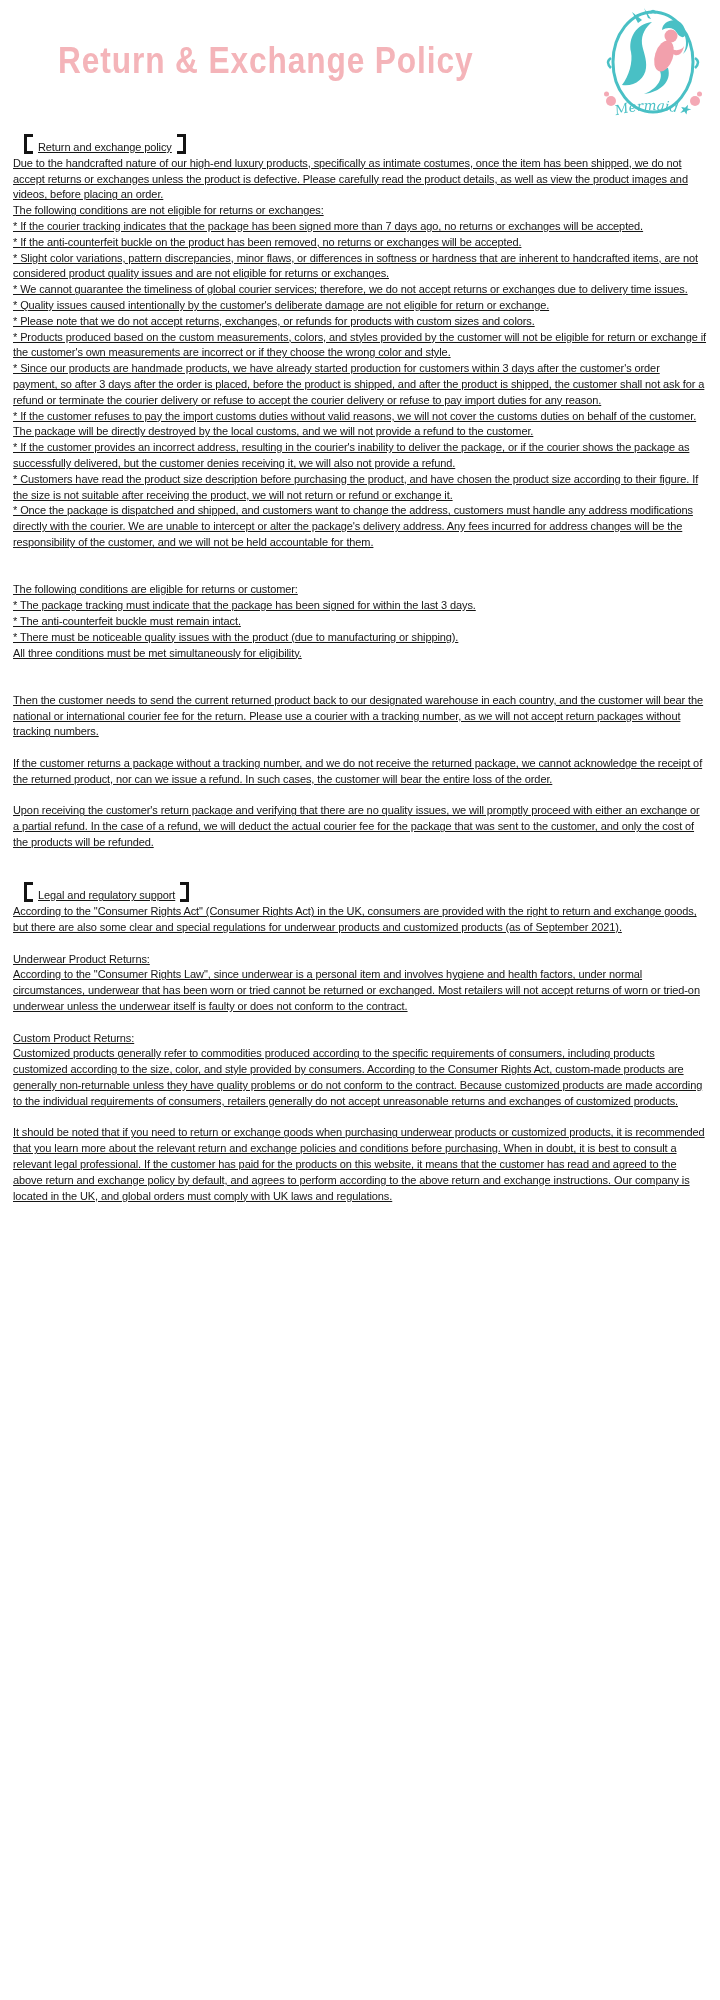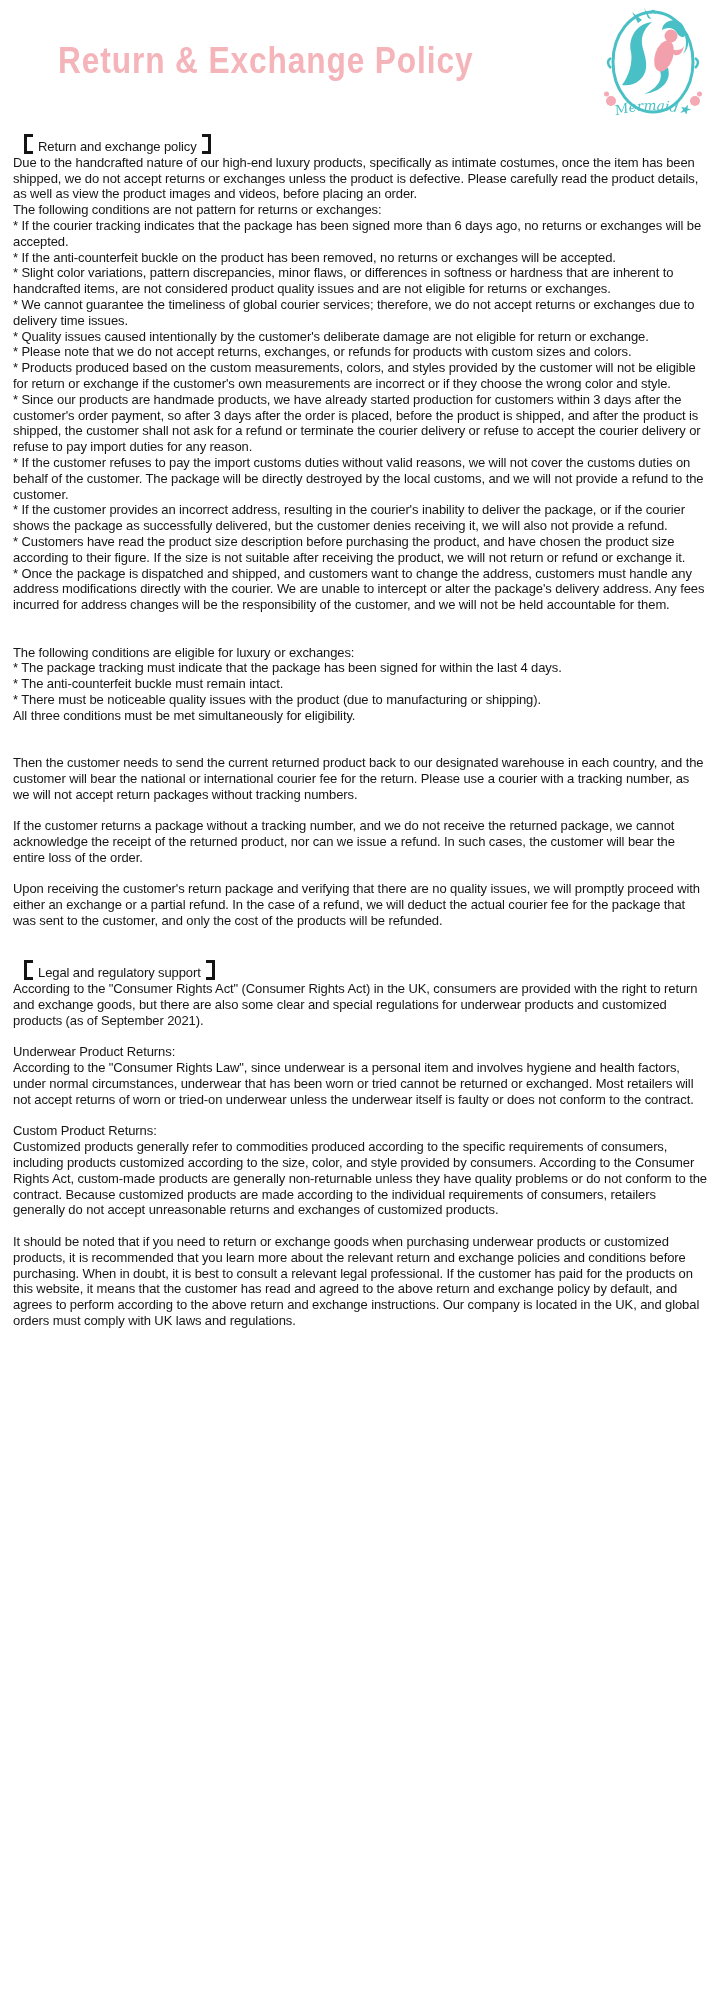--- a/index.html
+++ b/index.html
@@ -10,7 +10,7 @@
          font-weight:bold;color:#f4b4b9;letter-spacing:1px;white-space:nowrap;
          transform:scaleX(0.88);transform-origin:left center;}
   .logo{position:absolute;top:6px;right:12px;width:110px;height:126px;}
-  .content{padding:0 13px;width:694px;font-size:13px;line-height:15.8px;letter-spacing:-0.1px;}
+  .content{padding:0 13px;width:694px;font-size:11px;line-height:15.8px;letter-spacing:-0.1px;text-decoration:underline;}
   .para{margin:0;}
   .lent{display:inline-block;width:6px;height:14px;border:3px solid #141414;vertical-align:-3px;}
   .lent-l{border-right:0;margin-right:5px;margin-left:11px;}

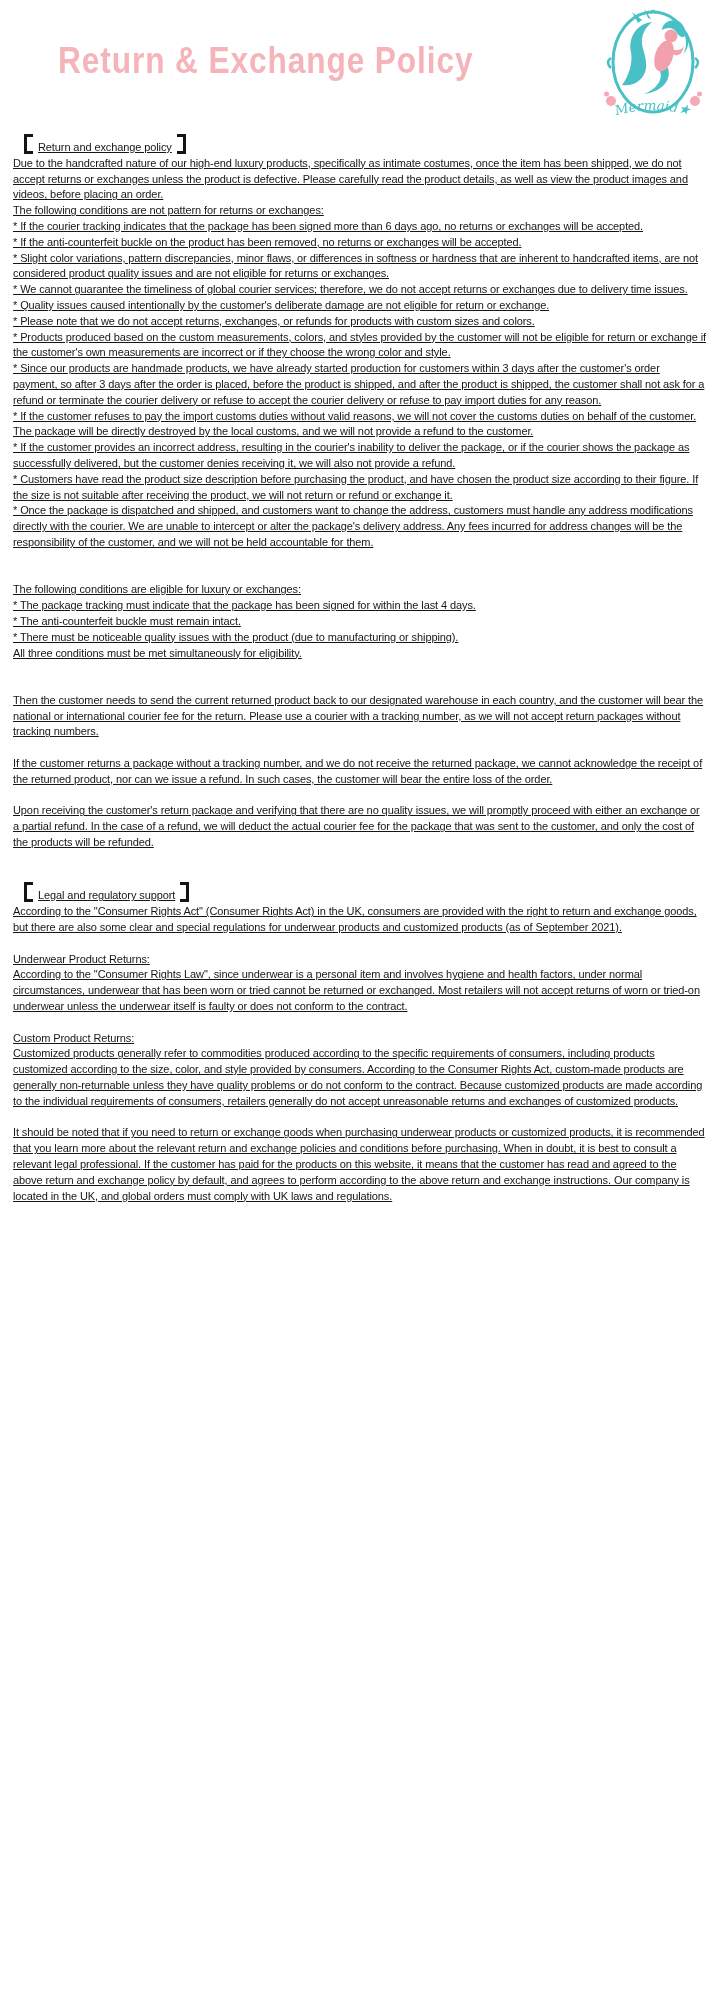--- a/index.html
+++ b/index.html
@@ -56,7 +56,7 @@
   <div class="content" id="content">
       <div class="para"><span class="lent lent-l"></span>Return and exchange policy<span class="lent lent-r"></span></div>
       <div class="para">Due to the handcrafted nature of our high-end luxury products, specifically as intimate costumes, once the item has been shipped, we do not accept returns or exchanges unless the product is defective. Please carefully read the product details, as well as view the product images and videos, before placing an order.</div>
-      <div class="para">The following conditions are not pattern for returns or exchanges:</div>
+      <div class="para">The following conditions are not eligible for returns or exchanges:</div>
       <div class="para">* If the courier tracking indicates that the package has been signed more than 6 days ago, no returns or exchanges will be accepted.</div>
       <div class="para">* If the anti-counterfeit buckle on the product has been removed, no returns or exchanges will be accepted.</div>
       <div class="para">* Slight color variations, pattern discrepancies, minor flaws, or differences in softness or hardness that are inherent to handcrafted items, are not considered product quality issues and are not eligible for returns or exchanges.</div>

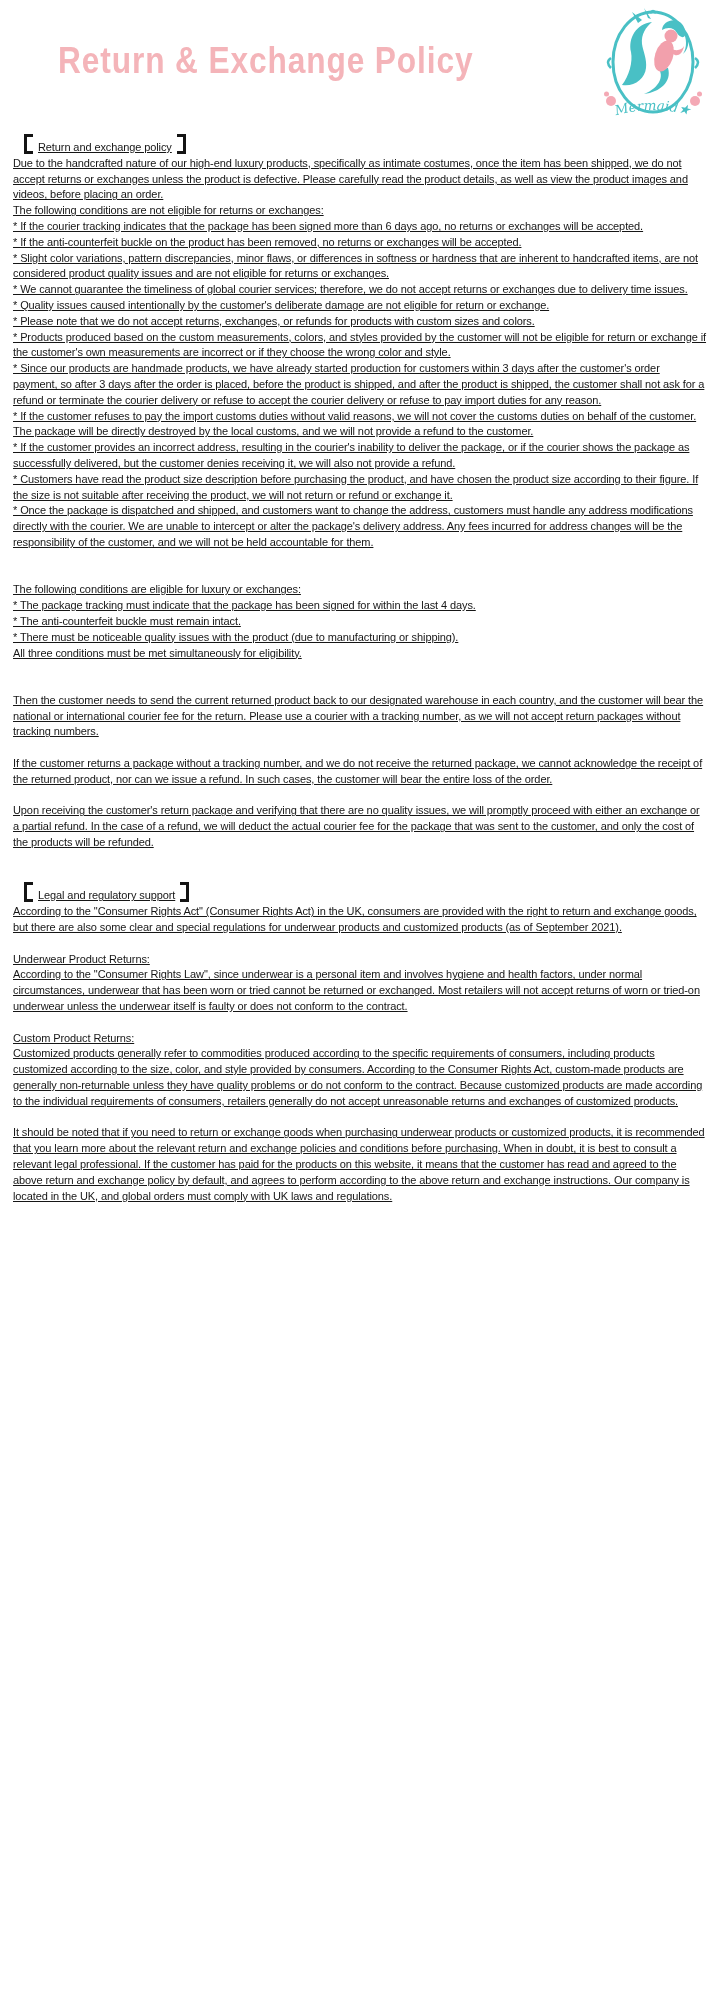--- a/index.html
+++ b/index.html
@@ -57,7 +57,7 @@
       <div class="para"><span class="lent lent-l"></span>Return and exchange policy<span class="lent lent-r"></span></div>
       <div class="para">Due to the handcrafted nature of our high-end luxury products, specifically as intimate costumes, once the item has been shipped, we do not accept returns or exchanges unless the product is defective. Please carefully read the product details, as well as view the product images and videos, before placing an order.</div>
       <div class="para">The following conditions are not eligible for returns or exchanges:</div>
-      <div class="para">* If the courier tracking indicates that the package has been signed more than 6 days ago, no returns or exchanges will be accepted.</div>
+      <div class="para">* If the courier tracking indicates that the package has been signed more than 7 days ago, no returns or exchanges will be accepted.</div>
       <div class="para">* If the anti-counterfeit buckle on the product has been removed, no returns or exchanges will be accepted.</div>
       <div class="para">* Slight color variations, pattern discrepancies, minor flaws, or differences in softness or hardness that are inherent to handcrafted items, are not considered product quality issues and are not eligible for returns or exchanges.</div>
       <div class="para">* We cannot guarantee the timeliness of global courier services; therefore, we do not accept returns or exchanges due to delivery time issues.</div>

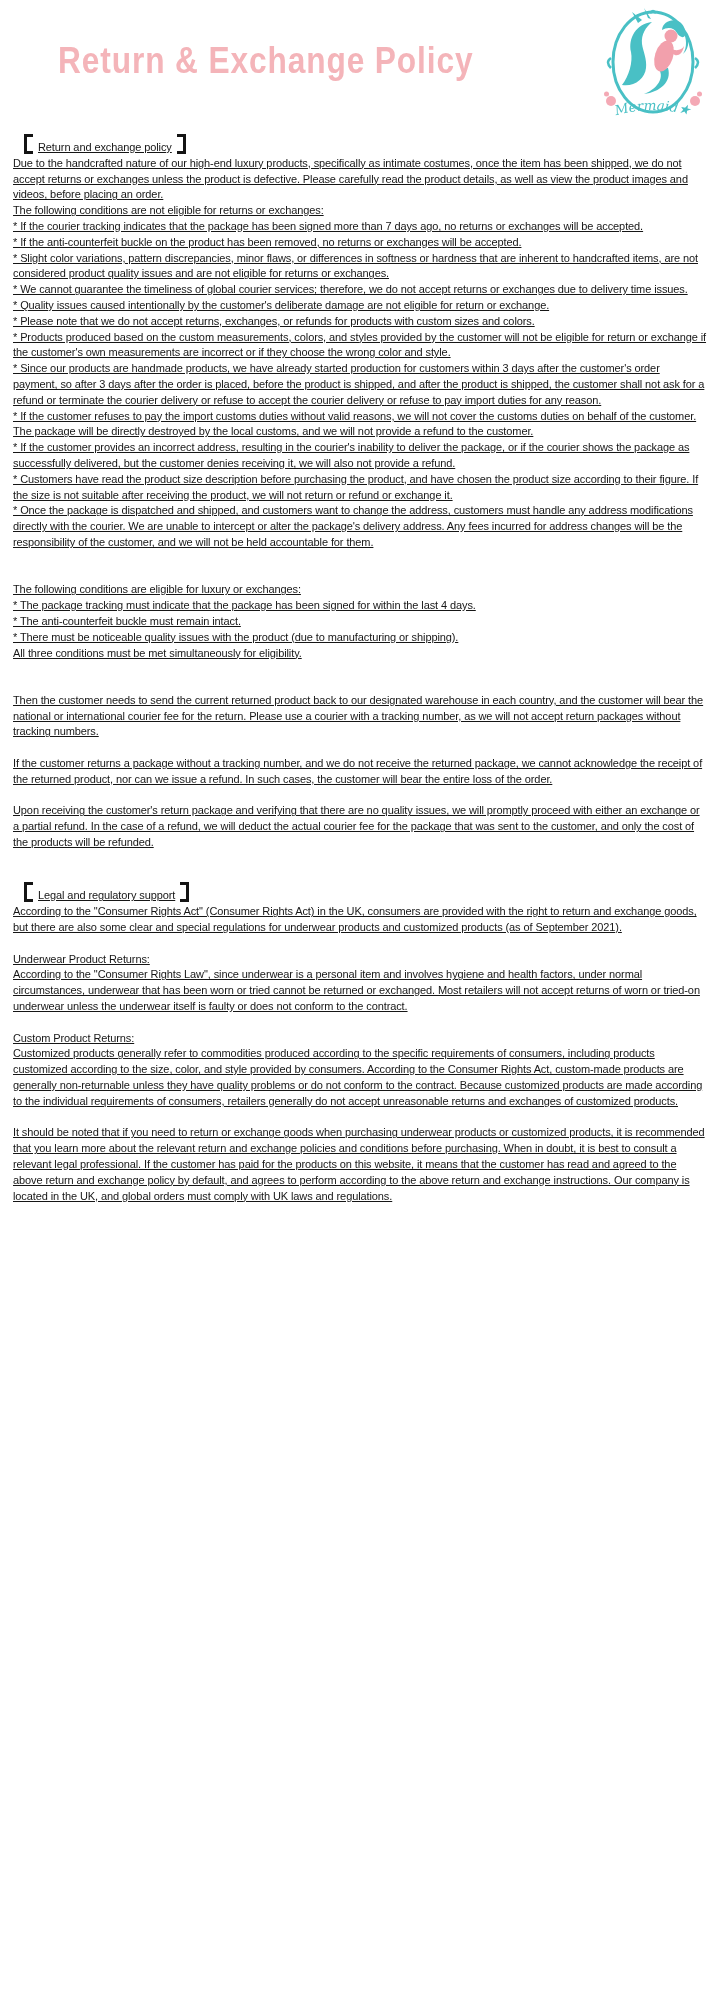--- a/index.html
+++ b/index.html
@@ -70,7 +70,7 @@
       <div class="para">* Customers have read the product size description before purchasing the product, and have chosen the product size according to their figure. If the size is not suitable after receiving the product, we will not return or refund or exchange it.</div>
       <div class="para">* Once the package is dispatched and shipped, and customers want to change the address, customers must handle any address modifications directly with the courier. We are unable to intercept or alter the package's delivery address. Any fees incurred for address changes will be the responsibility of the customer, and we will not be held accountable for them.</div>
       <div class="gap" style="height: 31.6px;"></div>
-      <div class="para">The following conditions are eligible for luxury or exchanges:</div>
+      <div class="para">The following conditions are eligible for returns or customer:</div>
       <div class="para">* The package tracking must indicate that the package has been signed for within the last 4 days.</div>
       <div class="para">* The anti-counterfeit buckle must remain intact.</div>
       <div class="para">* There must be noticeable quality issues with the product (due to manufacturing or shipping).</div>

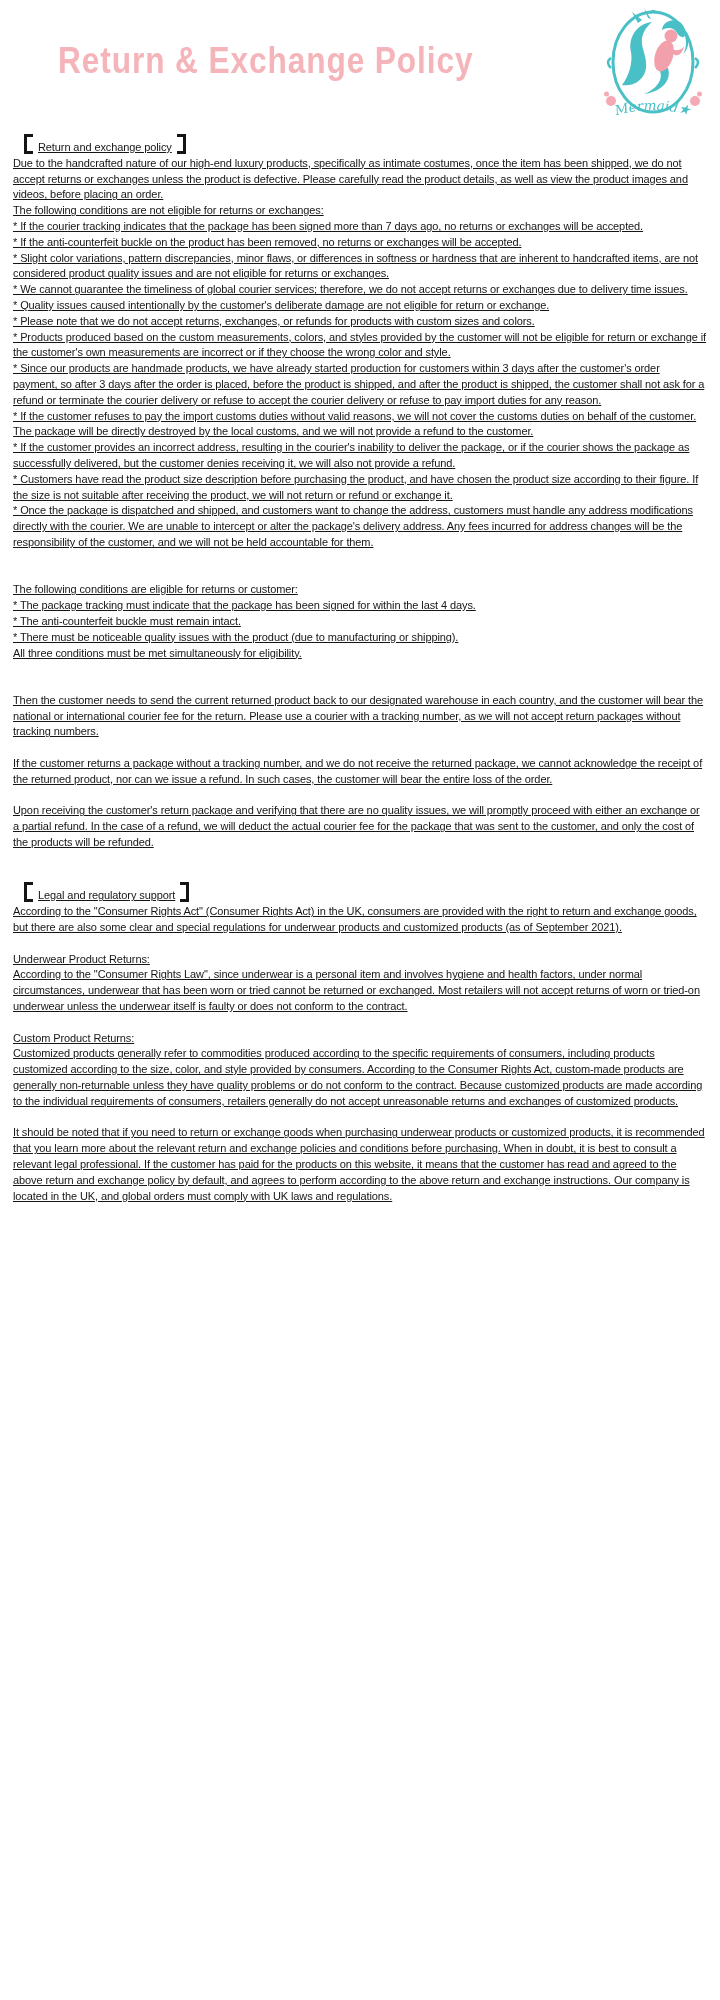--- a/index.html
+++ b/index.html
@@ -71,7 +71,7 @@
       <div class="para">* Once the package is dispatched and shipped, and customers want to change the address, customers must handle any address modifications directly with the courier. We are unable to intercept or alter the package's delivery address. Any fees incurred for address changes will be the responsibility of the customer, and we will not be held accountable for them.</div>
       <div class="gap" style="height: 31.6px;"></div>
       <div class="para">The following conditions are eligible for returns or customer:</div>
-      <div class="para">* The package tracking must indicate that the package has been signed for within the last 4 days.</div>
+      <div class="para">* The package tracking must indicate that the package has been signed for within the last 3 days.</div>
       <div class="para">* The anti-counterfeit buckle must remain intact.</div>
       <div class="para">* There must be noticeable quality issues with the product (due to manufacturing or shipping).</div>
       <div class="para">All three conditions must be met simultaneously for eligibility.</div>

